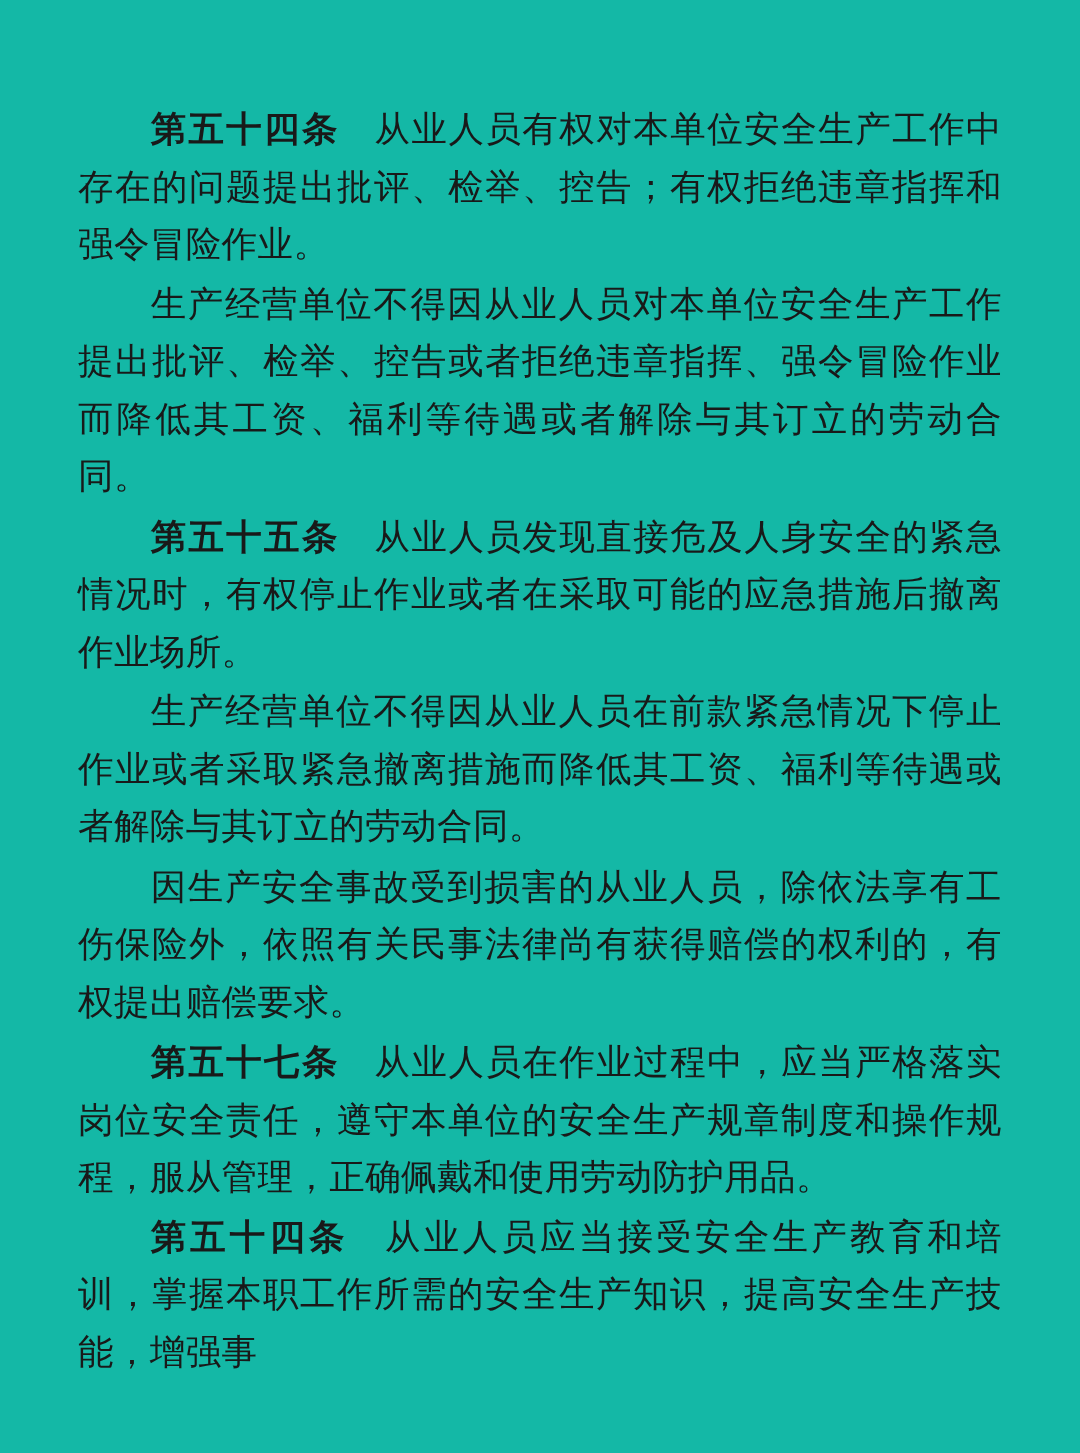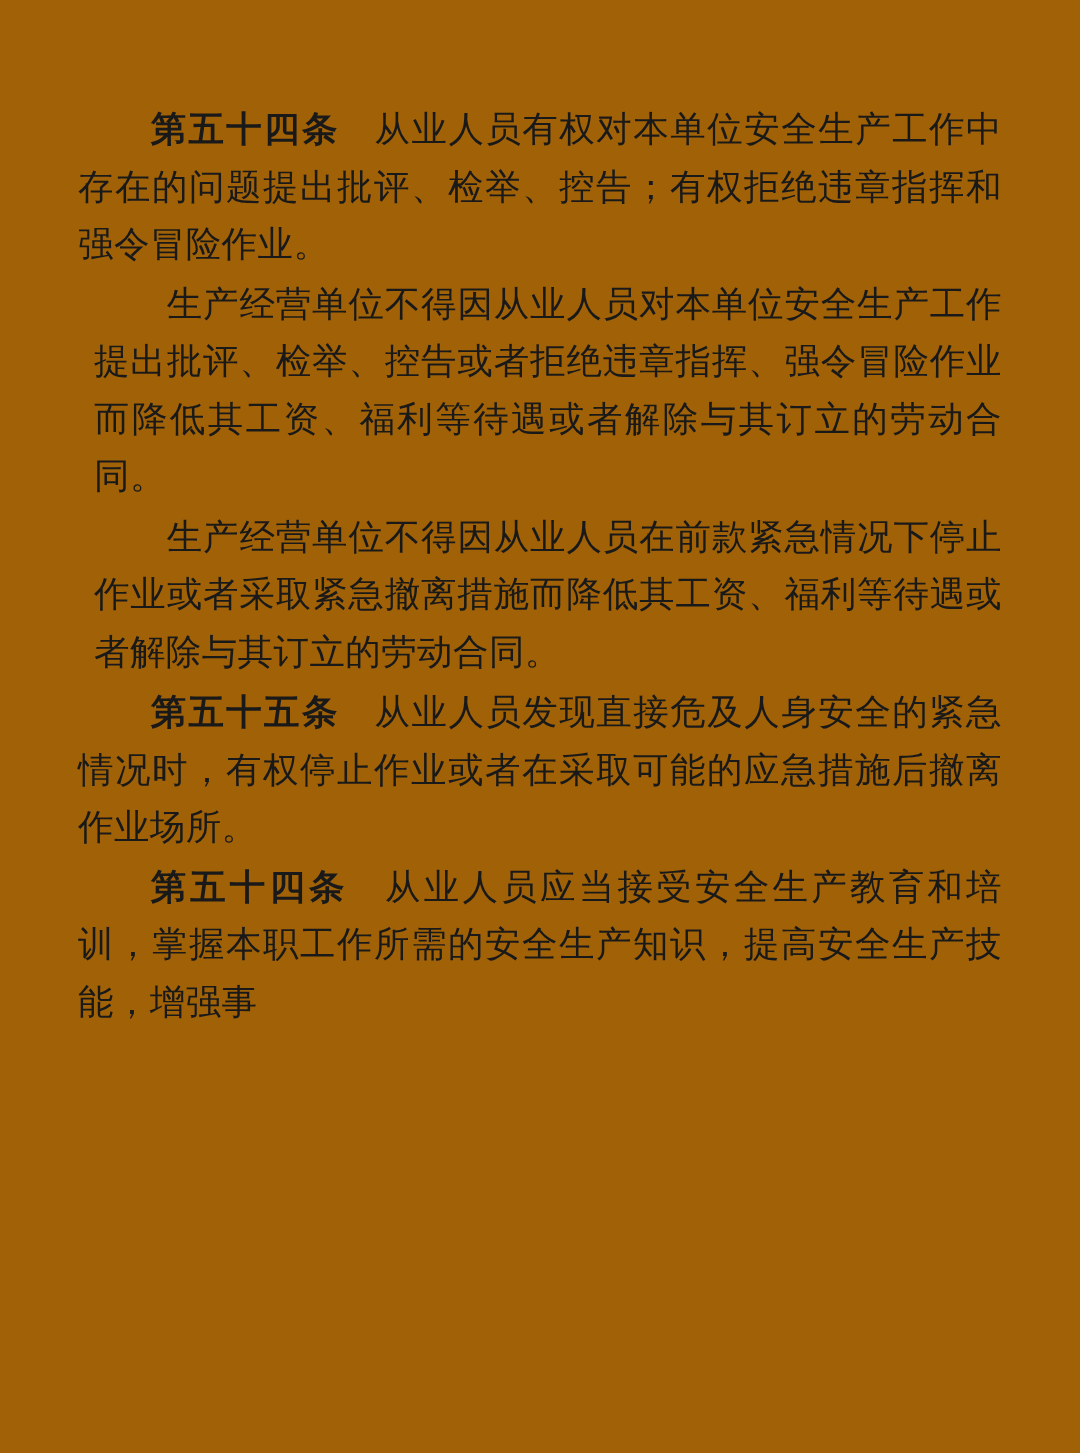--- a/index.html
+++ b/index.html
@@ -18,7 +18,7 @@
     position: relative;
     width: 1080px;
     height: 1453px;
-    background: #a16207;
+    background: #14b8a6;
     box-sizing: border-box;
     padding: 100px 78px 0 78px;
   }

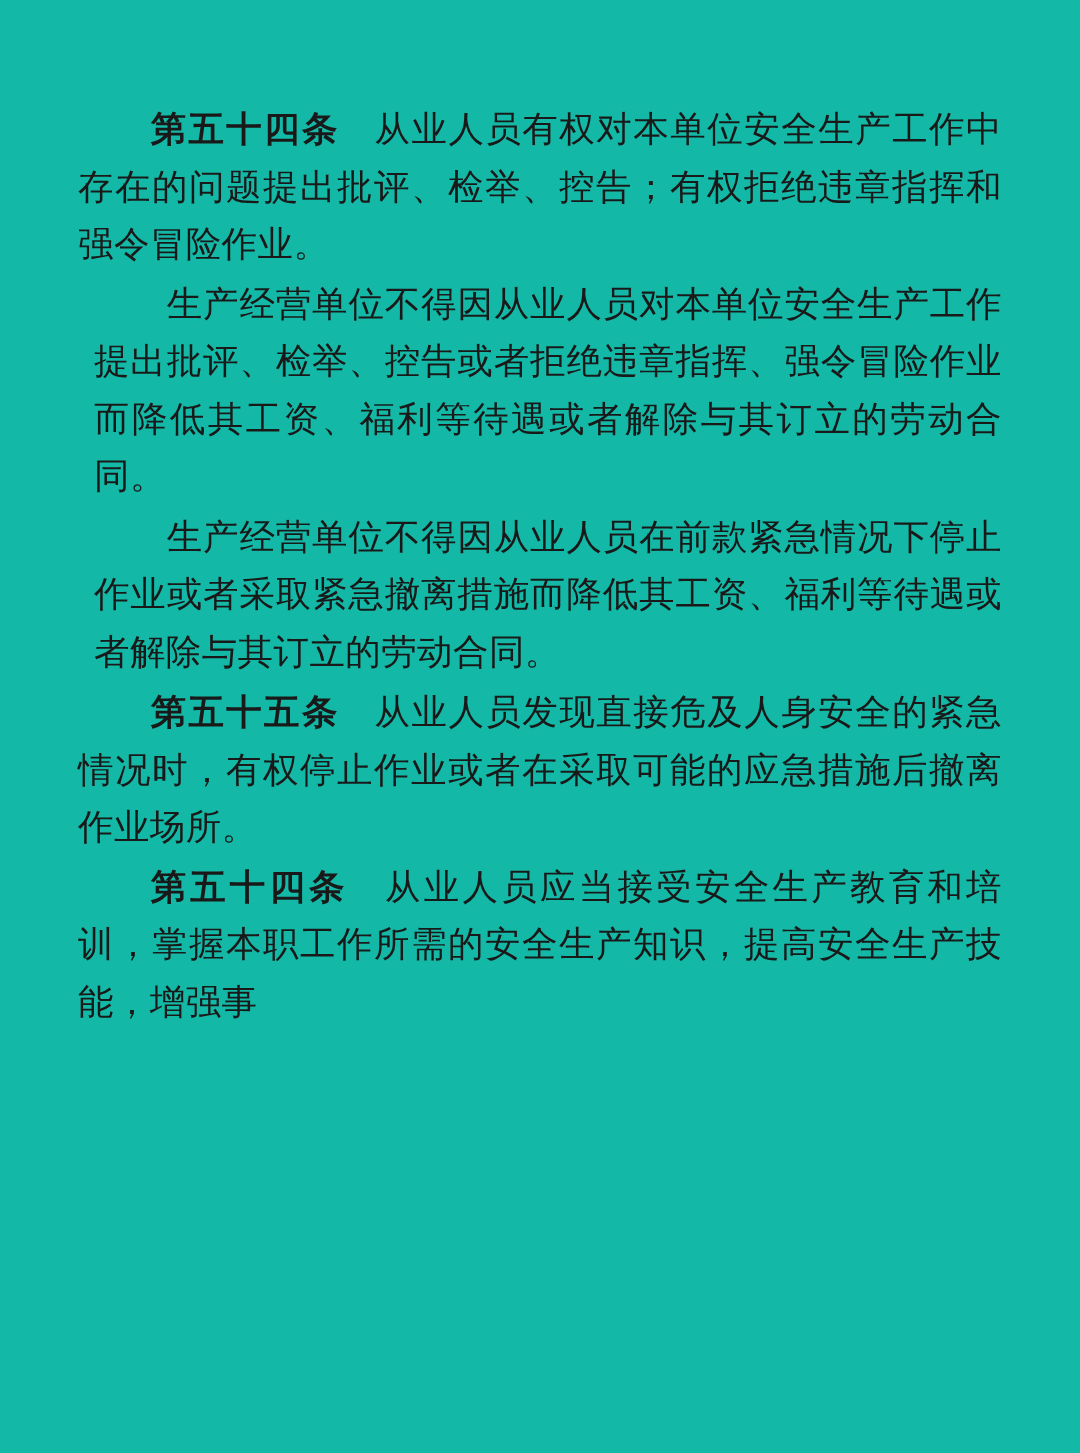--- a/index.html
+++ b/index.html
@@ -31,7 +31,7 @@
     color: #191919;
   }
   .para {
-    margin: 0 0 3px 16px;
+    margin: 0 0 3px 0;
     text-indent: 0;
   }
   .para.indent {

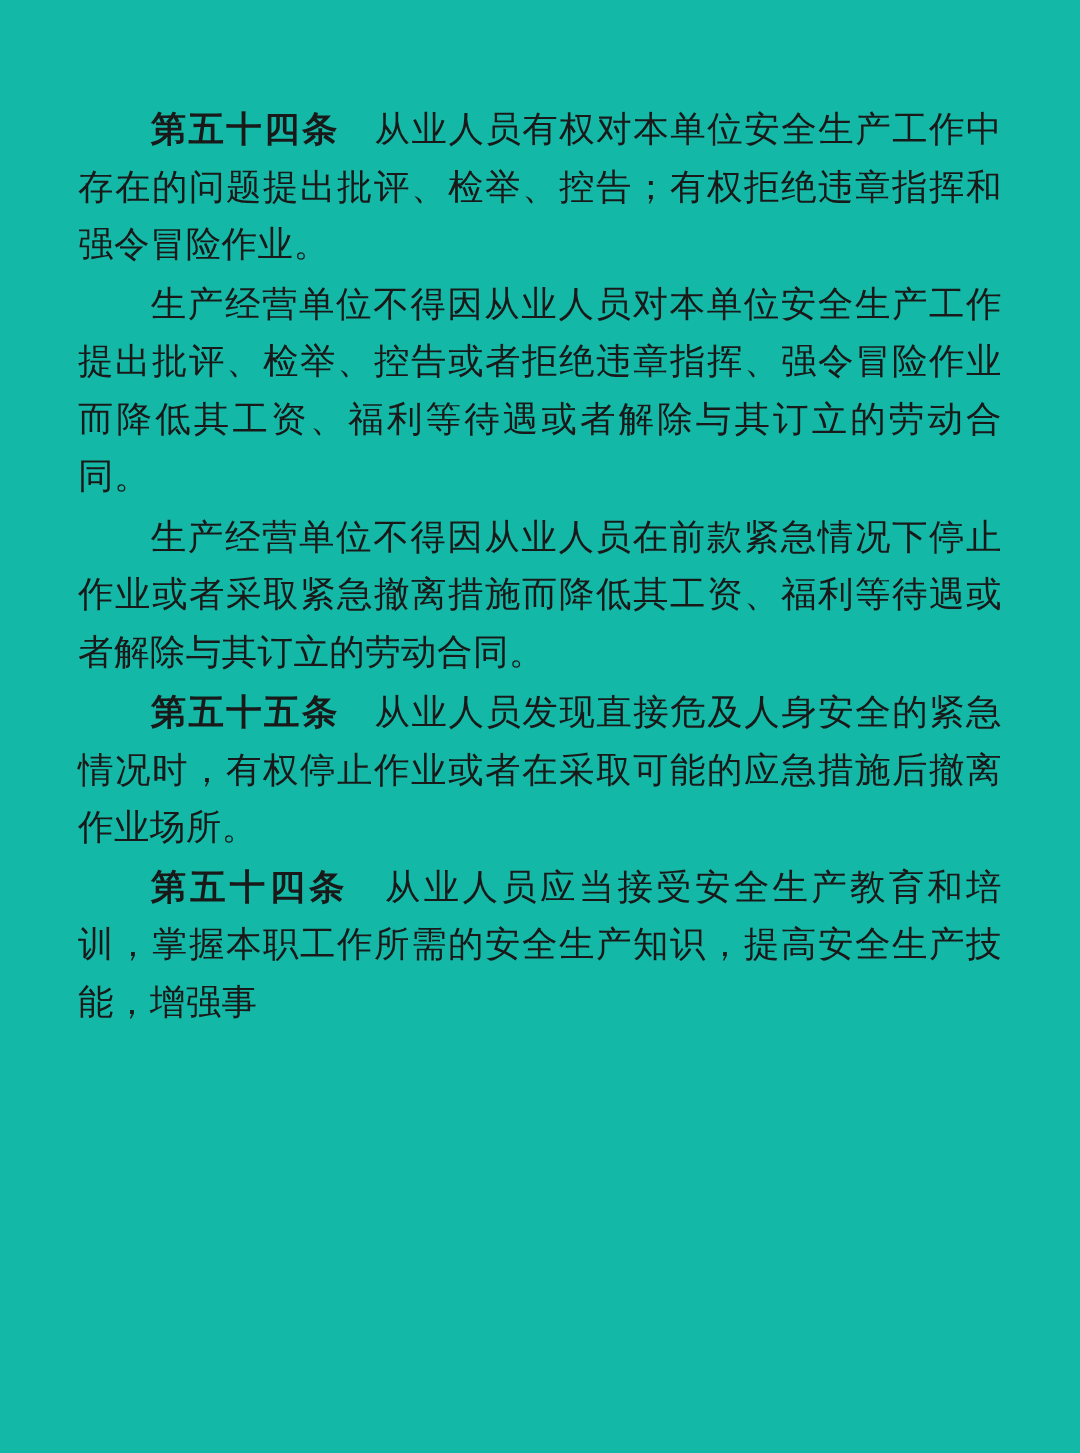--- a/index.html
+++ b/index.html
@@ -64,12 +64,12 @@
       <span>生产经营单位不得因从业人员对本单位安全生产工作提出批评、检举、控告或者拒绝违章指挥、强令冒险作业而降低其工资、福利等待遇或者解除与其订立的劳动合同。</span>
     </p>
 
+    <p class="para art-line">
+      <span class="art-head">第五十五条</span><span class="art-gap"></span><span>从业人员发现直接危及人身安全的紧急情况时，有权停止作业或者在采取可能的应急措施后撤离作业场所。</span>
+    </p>
+
     <p class="para indent">
       <span>生产经营单位不得因从业人员在前款紧急情况下停止作业或者采取紧急撤离措施而降低其工资、福利等待遇或者解除与其订立的劳动合同。</span>
-    </p>
-
-    <p class="para art-line">
-      <span class="art-head">第五十五条</span><span class="art-gap"></span><span>从业人员发现直接危及人身安全的紧急情况时，有权停止作业或者在采取可能的应急措施后撤离作业场所。</span>
     </p>
 
 

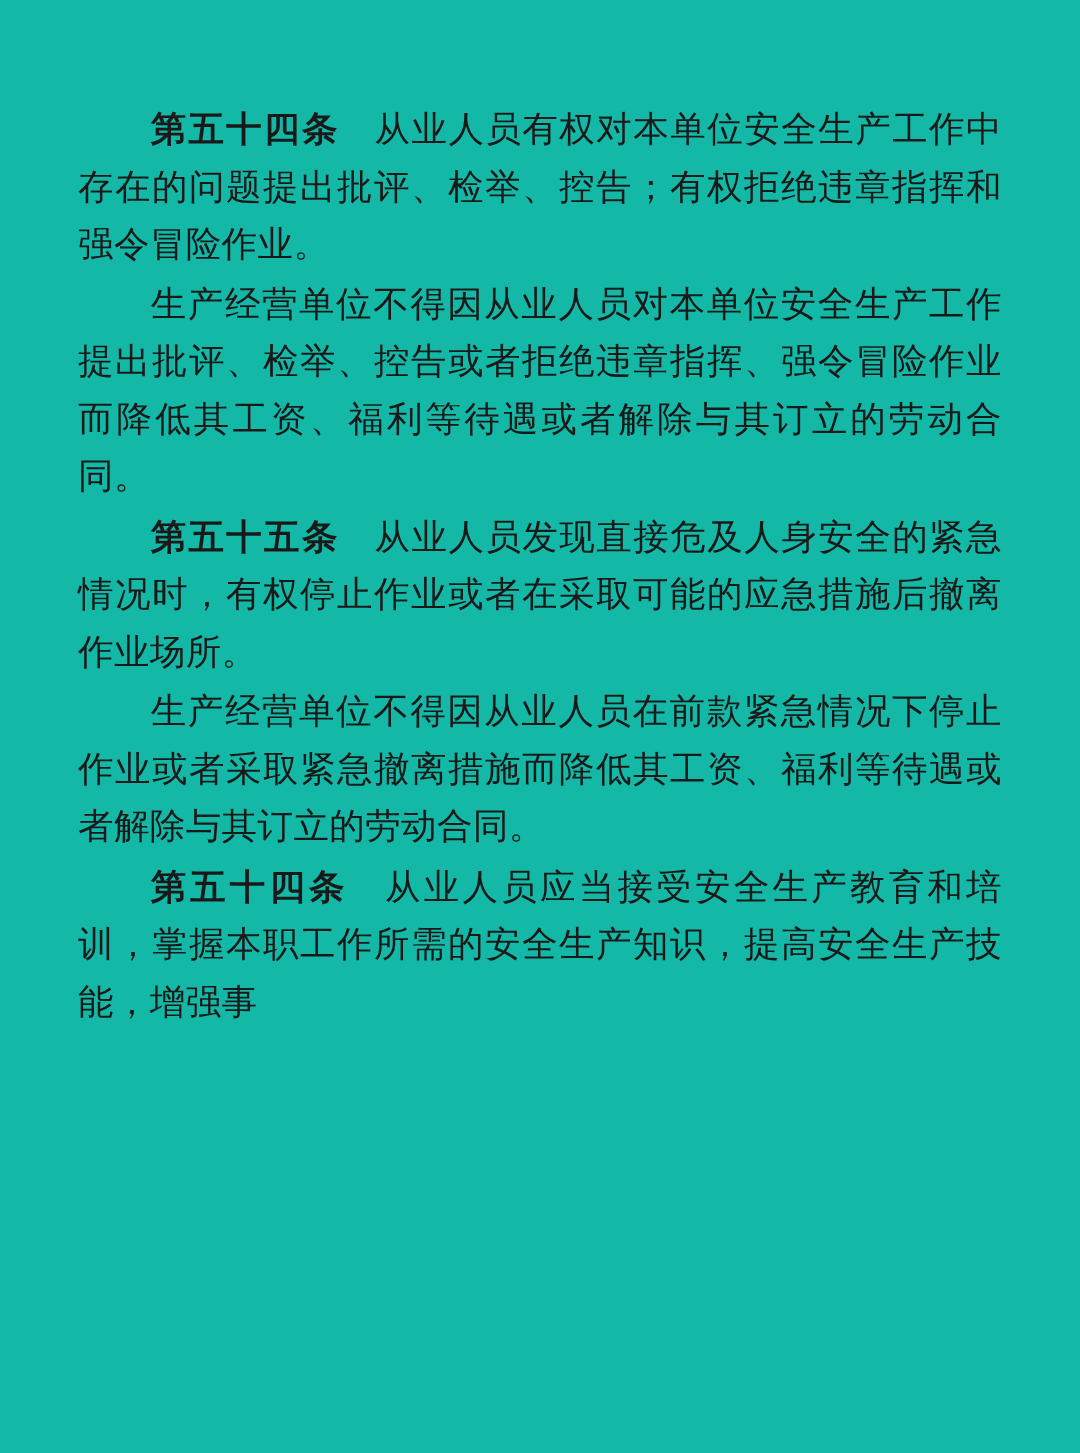--- a/index.html
+++ b/index.html
@@ -73,6 +73,9 @@
     </p>
 
 
+    <p class="para indent">
+      <span>因生产安全事故受到损害的从业人员，除依法享有工伤保险外，依照有关民事法律尚有获得赔偿的权利的，有权提出赔偿要求。</span>
+    </p>
 
 
     <p class="para art-line">

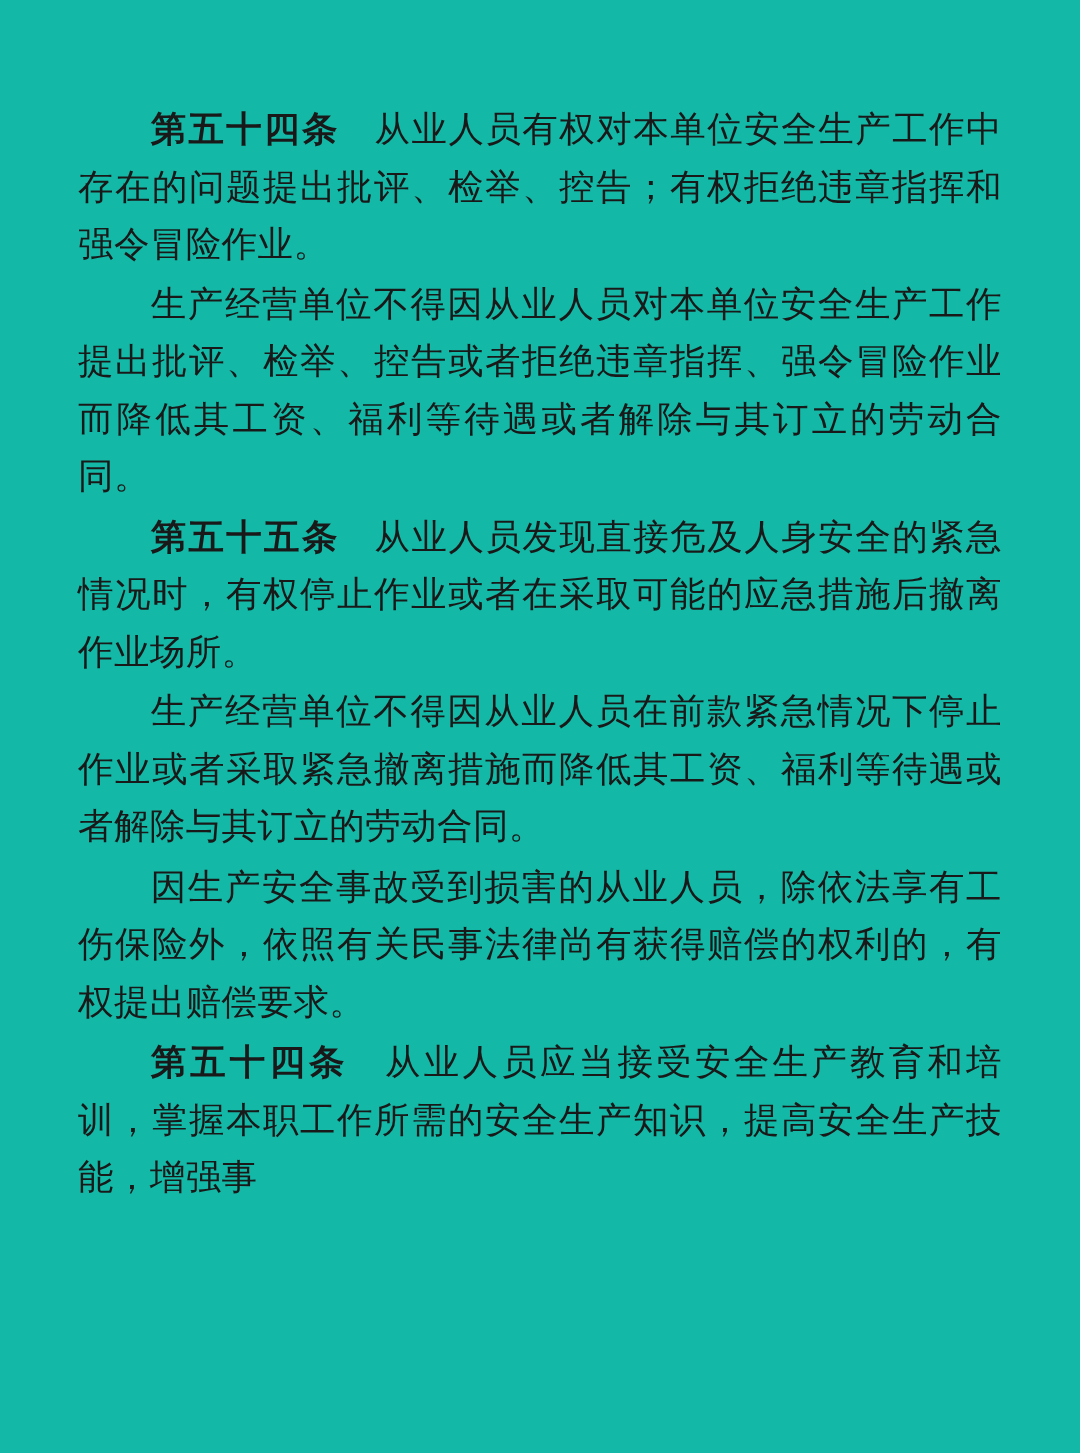--- a/index.html
+++ b/index.html
@@ -77,6 +77,9 @@
       <span>因生产安全事故受到损害的从业人员，除依法享有工伤保险外，依照有关民事法律尚有获得赔偿的权利的，有权提出赔偿要求。</span>
     </p>
 
+    <p class="para art-line">
+      <span class="art-head">第五十七条</span><span class="art-gap"></span><span>从业人员在作业过程中，应当严格落实岗位安全责任，遵守本单位的安全生产规章制度和操作规程，服从管理，正确佩戴和使用劳动防护用品。</span>
+    </p>
 
     <p class="para art-line">
       <span class="art-head">第五十四条</span><span class="art-gap"></span><span>从业人员应当接受安全生产教育和培训，掌握本职工作所需的安全生产知识，提高安全生产技能，增强事</span>

